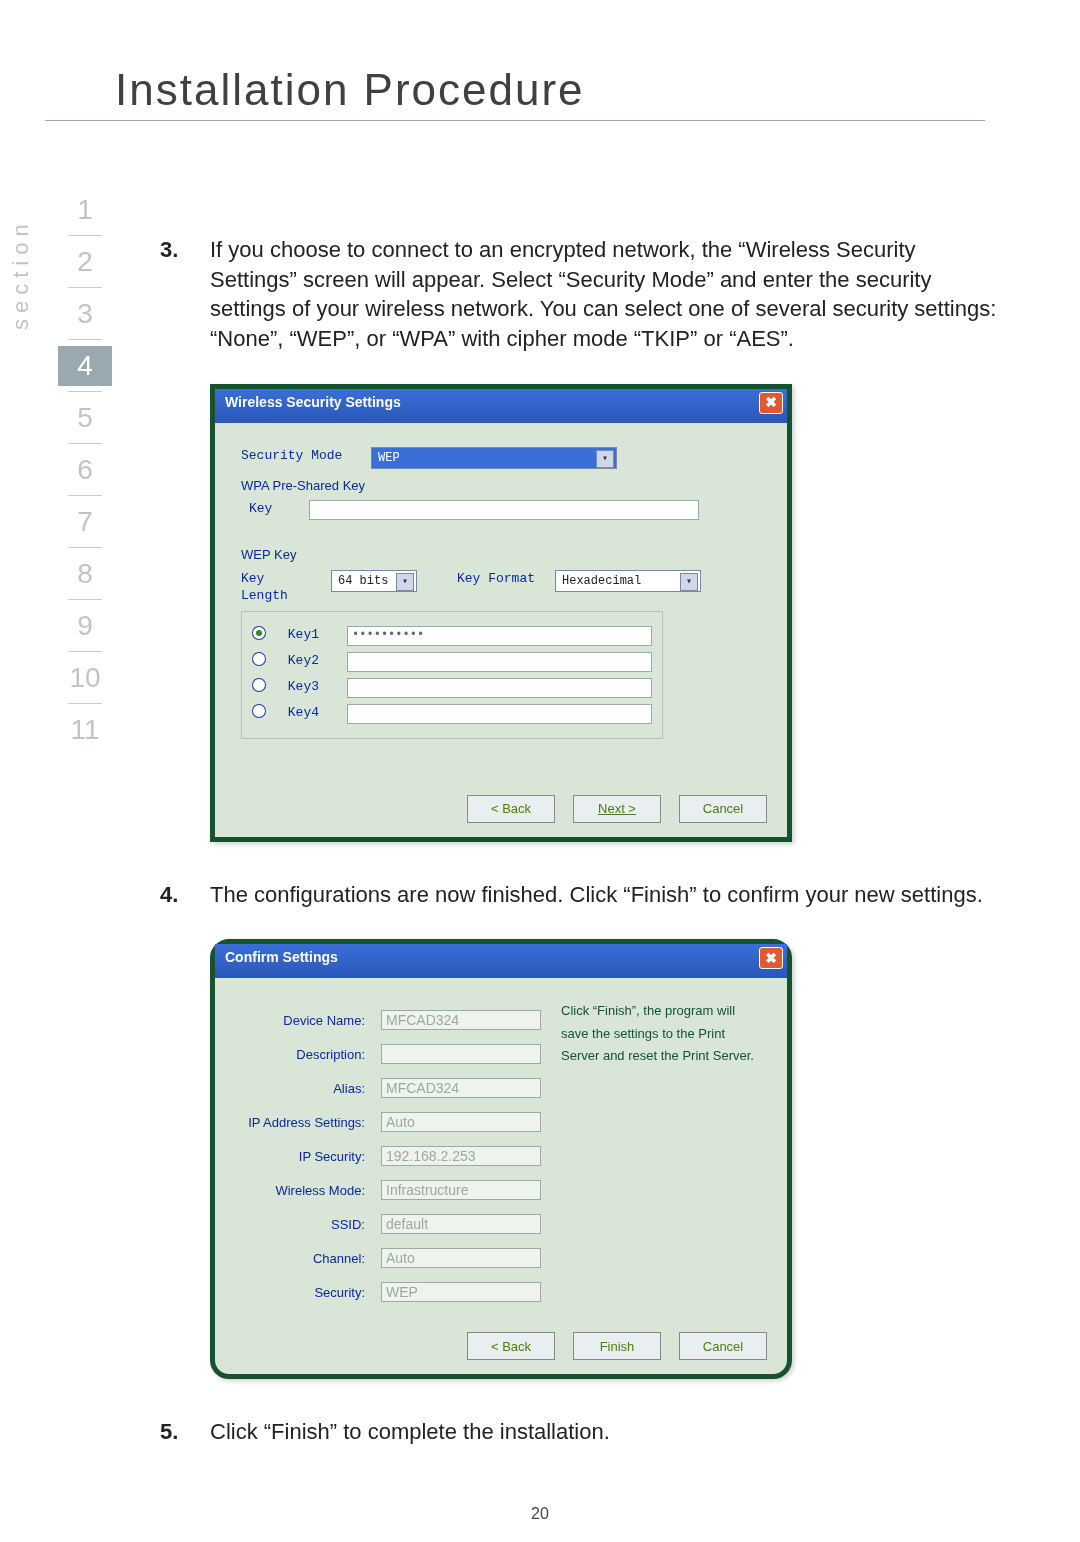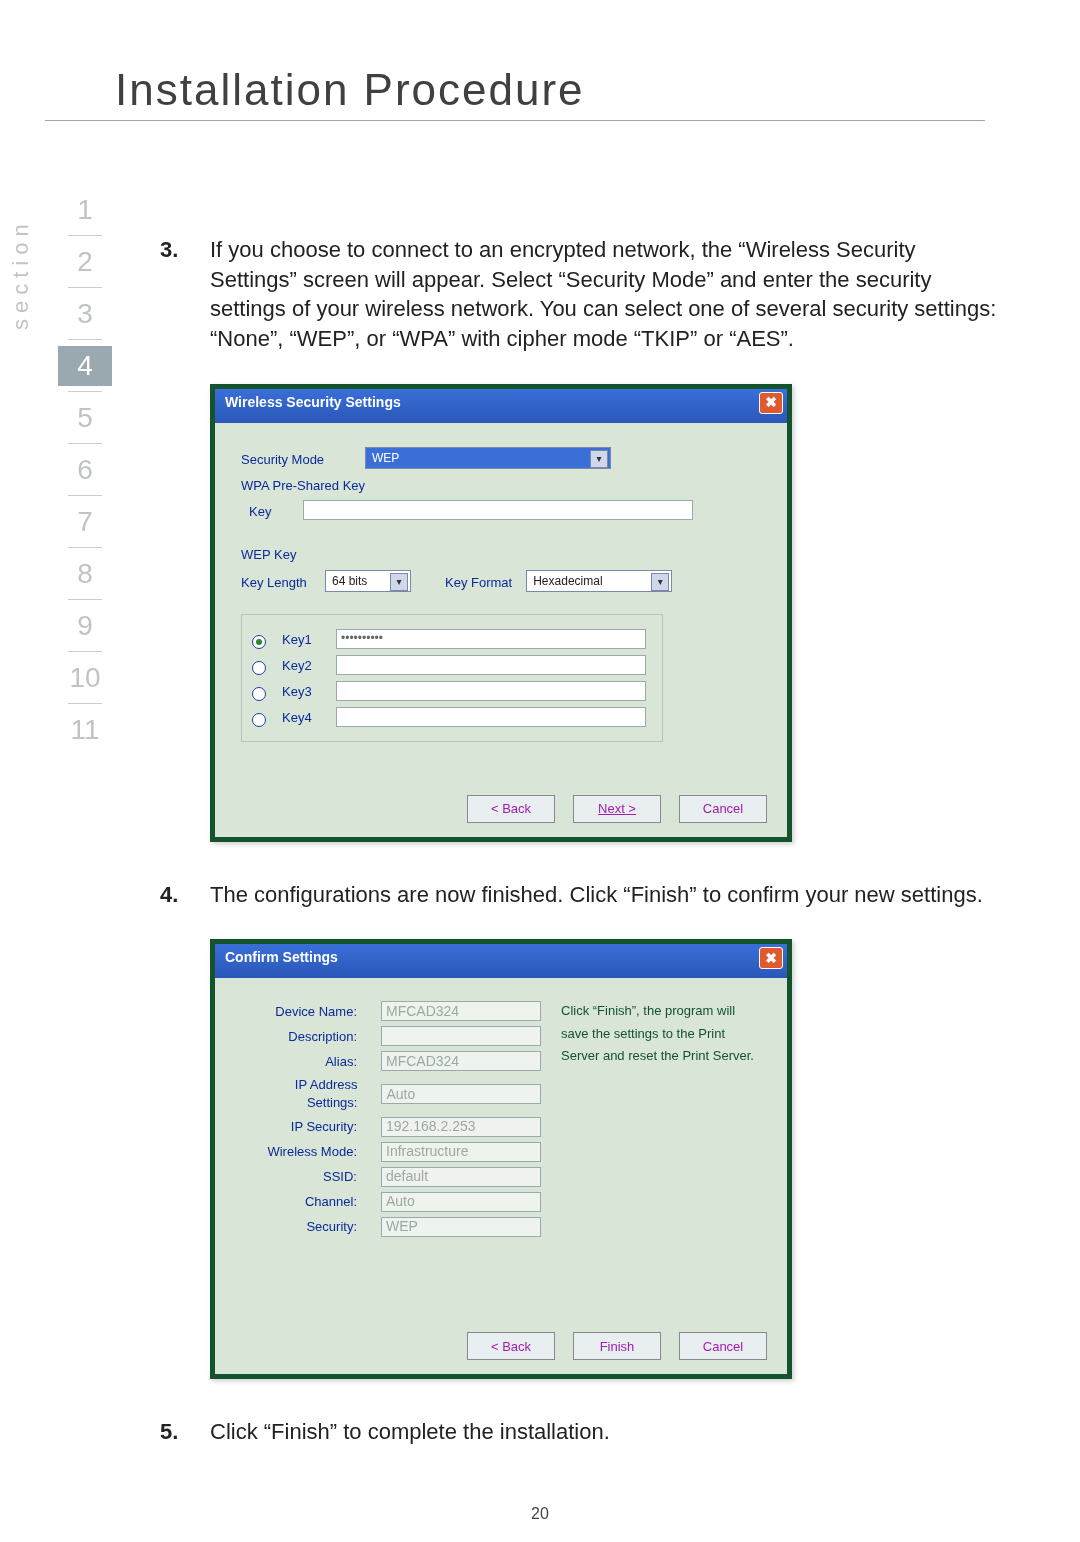--- a/index.html
+++ b/index.html
@@ -110,7 +110,7 @@
   }
   .shot .content { padding: 18px 26px 14px 26px; font-size: 13px; color: #1d3aa6; }
   .lbl { color:#0a2a99; font-size:13px; }
-  .row { display:flex; align-items:flex-end; margin:6px 0; gap:14px; }
+  .row { display:flex; align-items:flex-start; margin:6px 0; gap:20px;font-family:Liberation Mono, monospace; }
   .sel {
     border:1px solid #7a88aa; background:#fff; height:20px;
     display:inline-flex; align-items:center; padding:0 18px 0 6px;

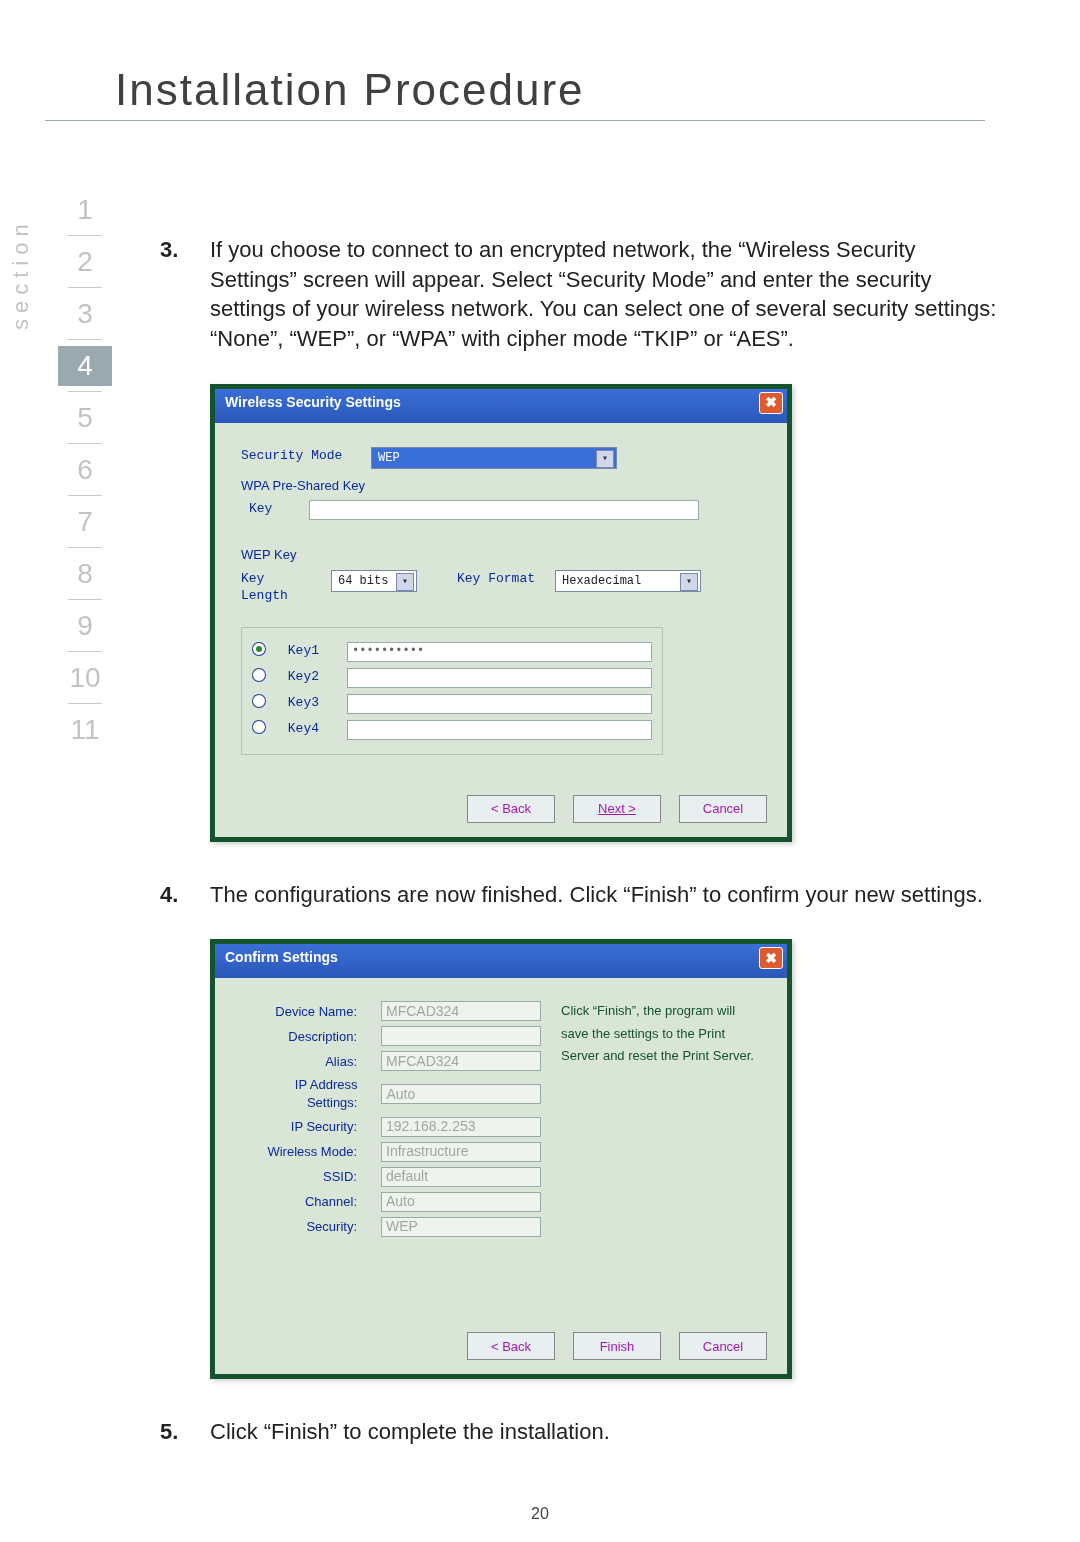--- a/index.html
+++ b/index.html
@@ -248,7 +248,7 @@
         </span>
       </div>
 
-      <div style="border:1px solid #b8c4b6; padding:8px 10px; margin-top:22px; width:400px;">
+      <div style="border:1px solid #b8c4b6; padding:8px 10px; margin-top:6px; width:400px;">
         <div class="row">
           <span class="radio checked"></span>
           <span class="lbl" style="width:40px">Key1</span>

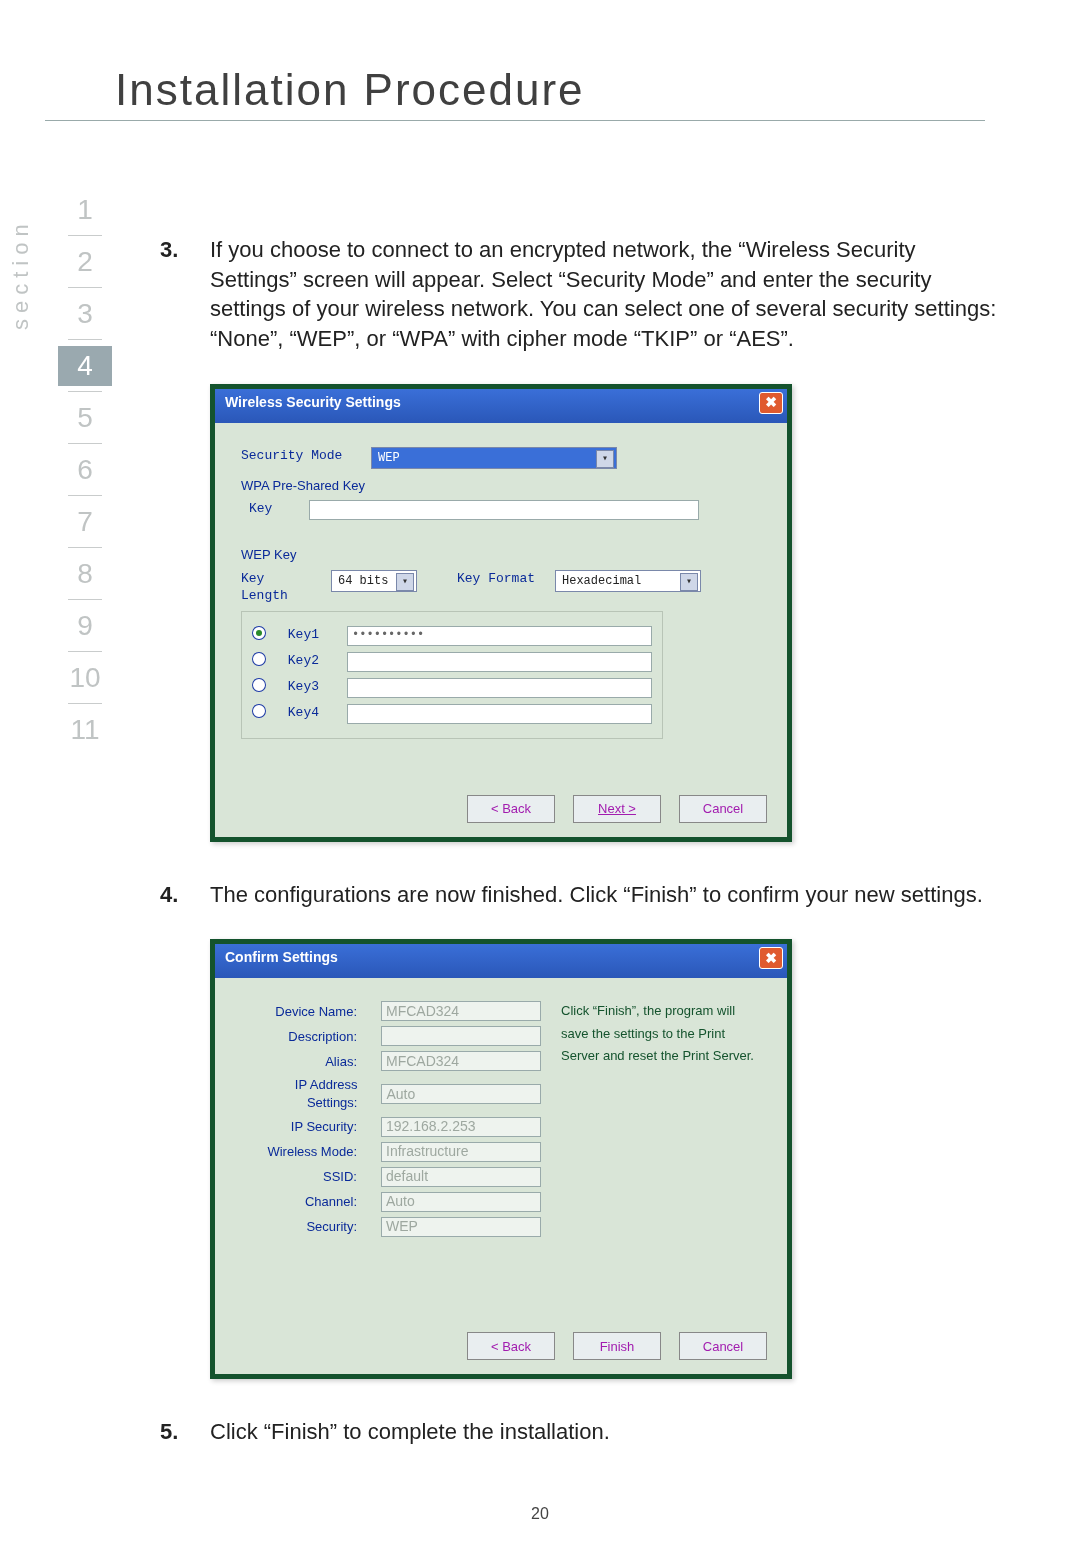--- a/index.html
+++ b/index.html
@@ -141,7 +141,7 @@
   .btn {
     width:86px; height:26px; border:1px solid #888; background:#e9eef0;
     font-size:13px; display:flex; align-items:center; justify-content:center;
-    color:#a21caf;
+    color:#4d7c0f;
   }
   .summary-row { display:flex; align-items:center; justify-content:flex-end; gap:24px; margin:5px 0; }
   .summary-row .slabel { color:#0a2a99; font-size:13px; text-align:right; }

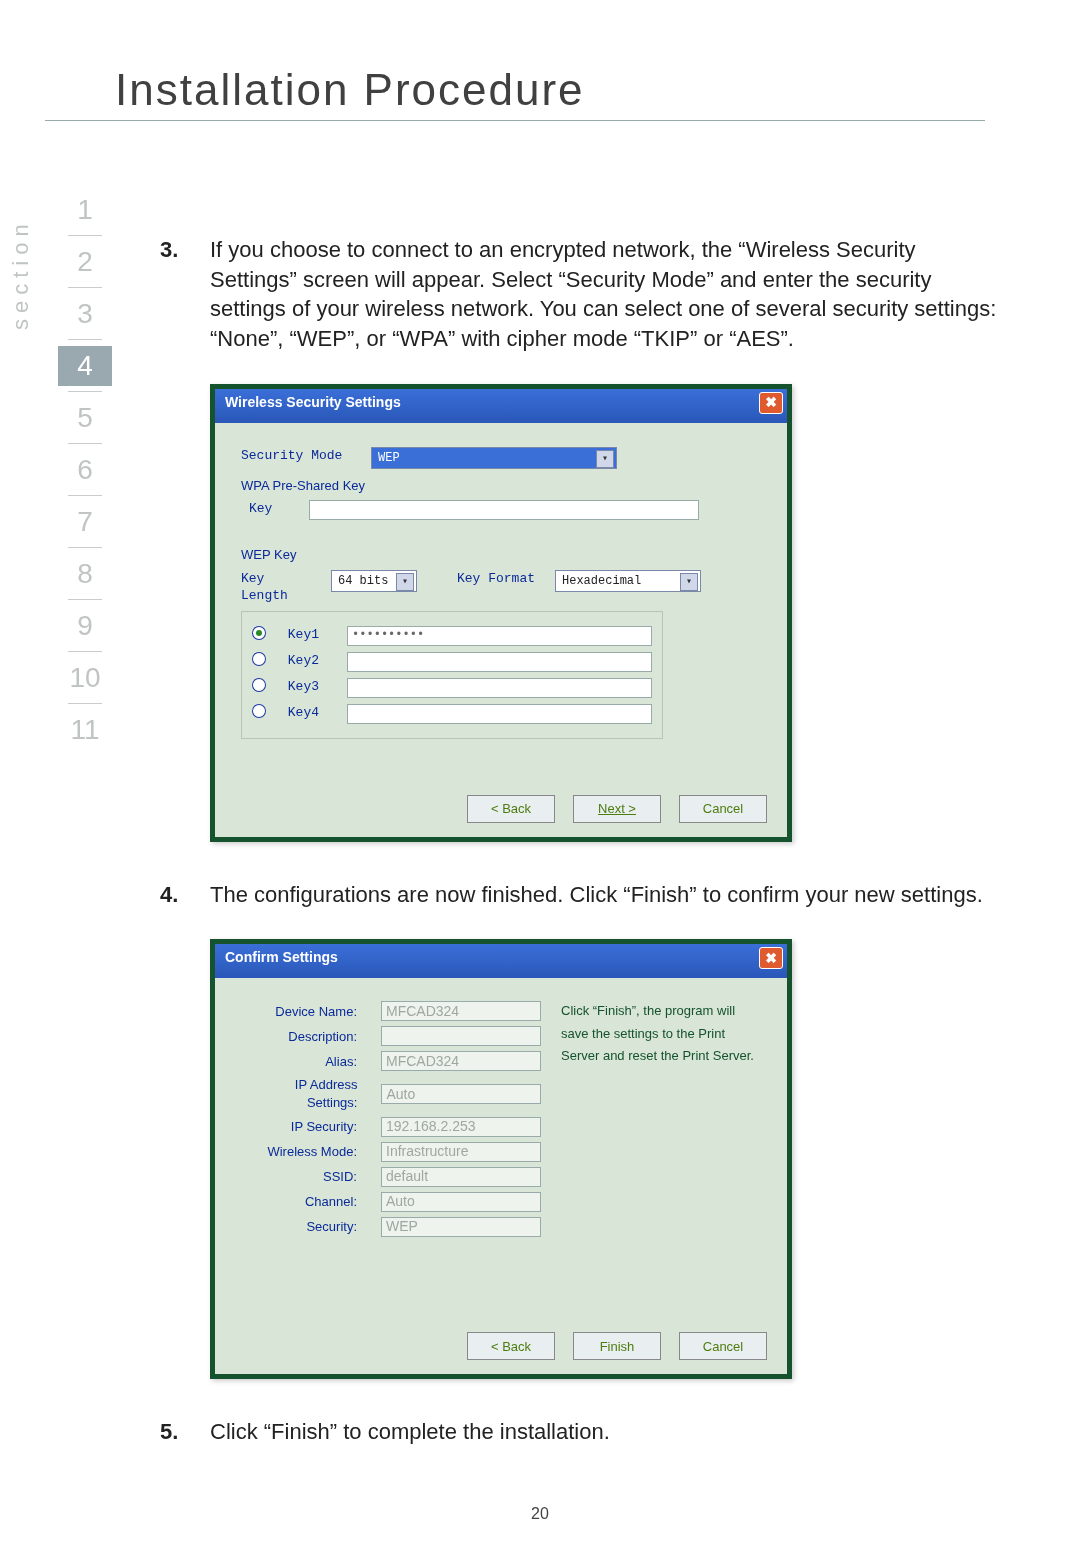--- a/index.html
+++ b/index.html
@@ -289,7 +289,7 @@
     <div class="step-text">The configurations are now finished. Click “Finish” to confirm your new settings.</div>
   </div>
 
-  <div class="shot" style="height:430px;">
+  <div class="shot" style="height:430px;border-radius:19px;">
     <div class="titlebar">
       <span>Confirm Settings</span>
       <span class="close-x">✖</span>

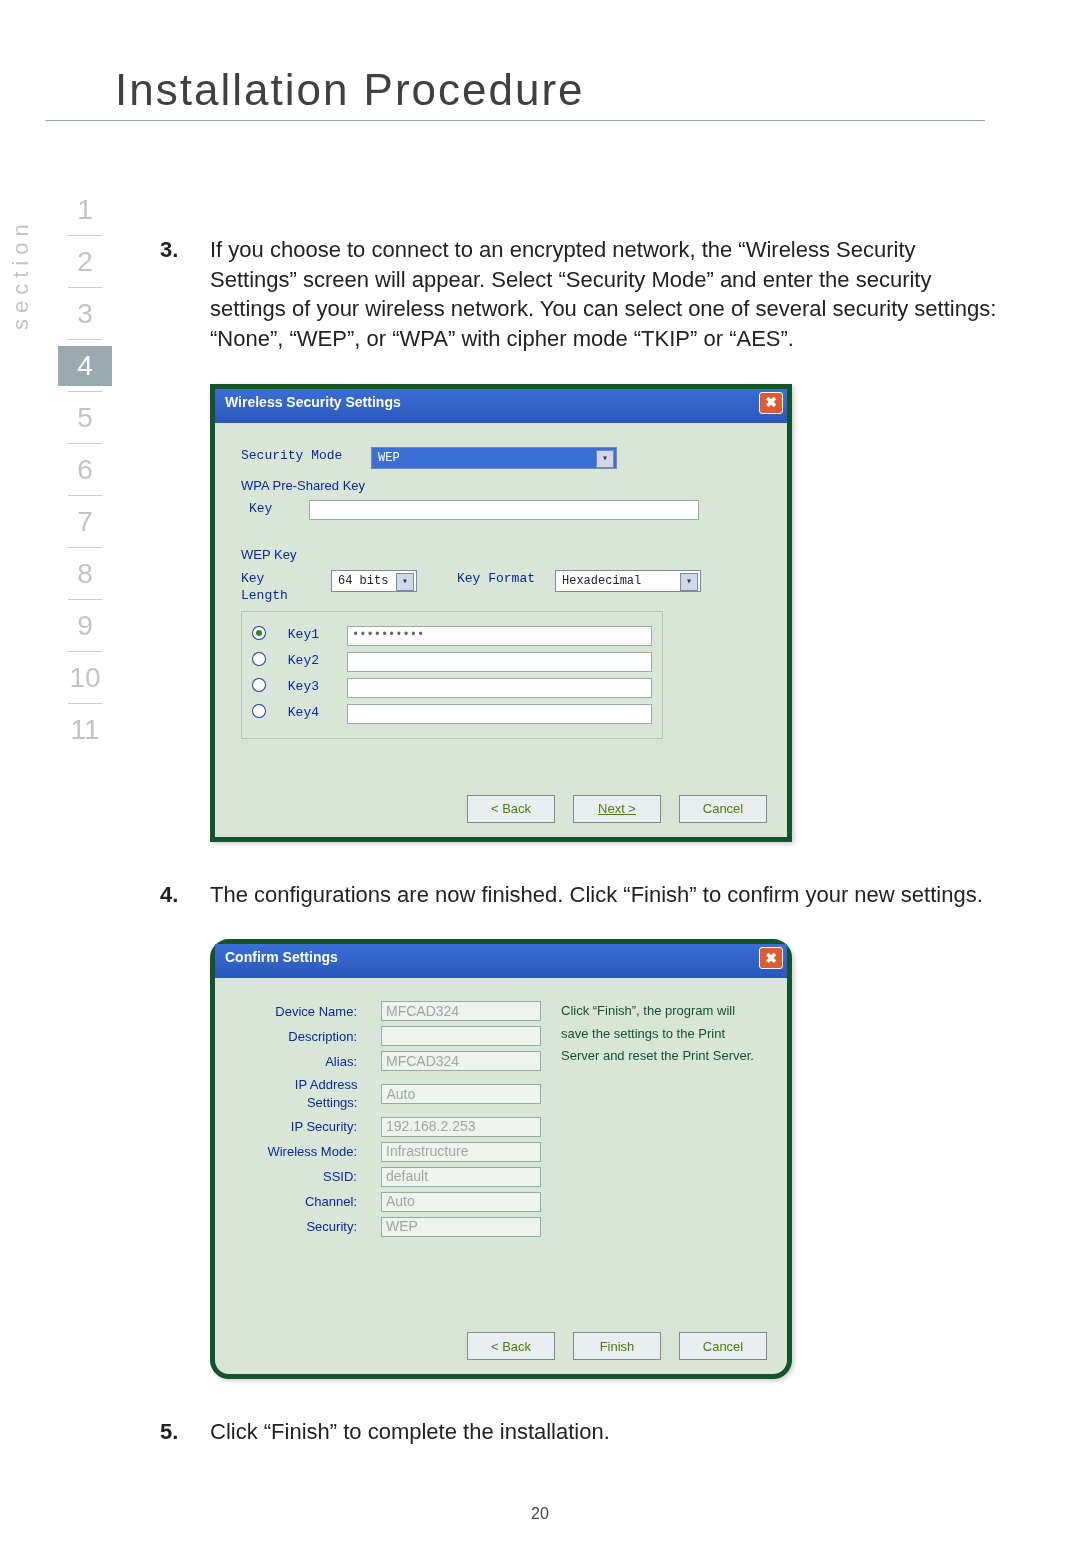--- a/index.html
+++ b/index.html
@@ -143,7 +143,7 @@
     font-size:13px; display:flex; align-items:center; justify-content:center;
     color:#4d7c0f;
   }
-  .summary-row { display:flex; align-items:center; justify-content:flex-end; gap:24px; margin:5px 0; }
+  .summary-row { display:flex; align-items:center; justify-content:flex-end; gap:16px; margin:14px 0; }
   .summary-row .slabel { color:#0a2a99; font-size:13px; text-align:right; }
   .summary-row .sval {
     border:1px solid #9aa; background:#eef3ee; width:150px; height:18px;

